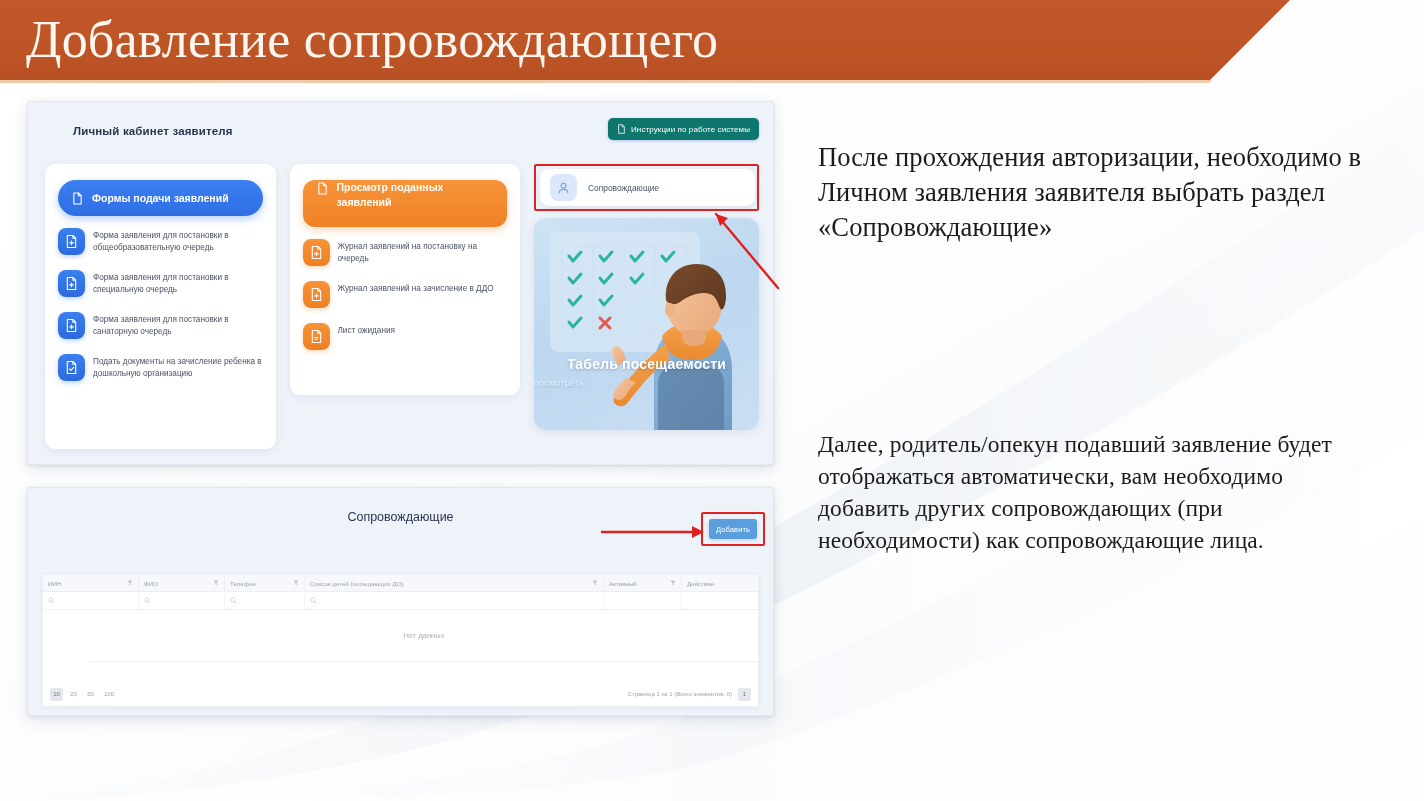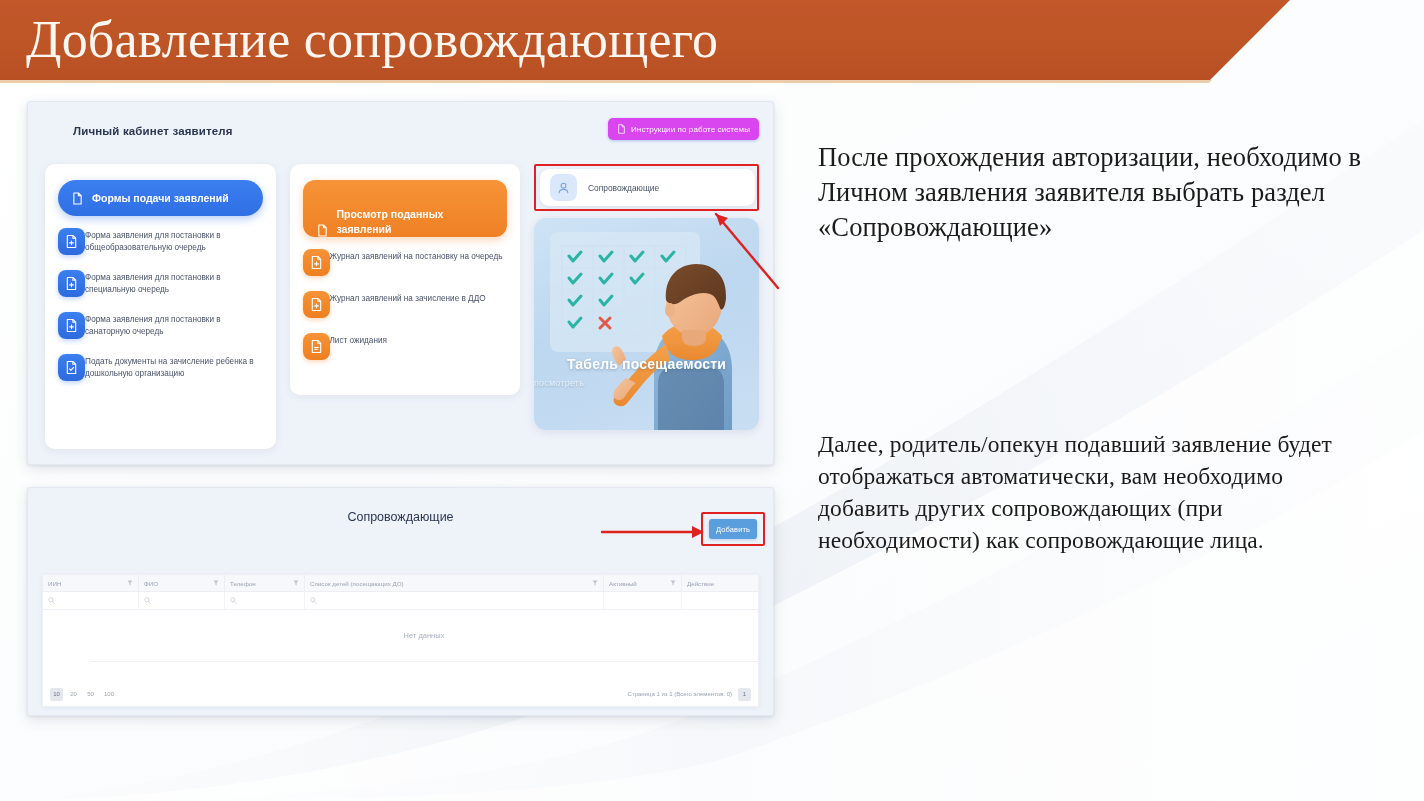--- a/index.html
+++ b/index.html
@@ -57,7 +57,7 @@
   }
   .btn-instr{
     position:absolute;right:14px;top:16px;height:22px;
-    background:#d946ef;border-radius:5px;color:#fff;
+    background:#0f766e;border-radius:5px;color:#fff;
     display:flex;align-items:center;gap:5px;padding:0 9px;
     font-size:8px;letter-spacing:.1px;white-space:nowrap;
     box-shadow:0 1px 3px rgba(47,111,228,.35);

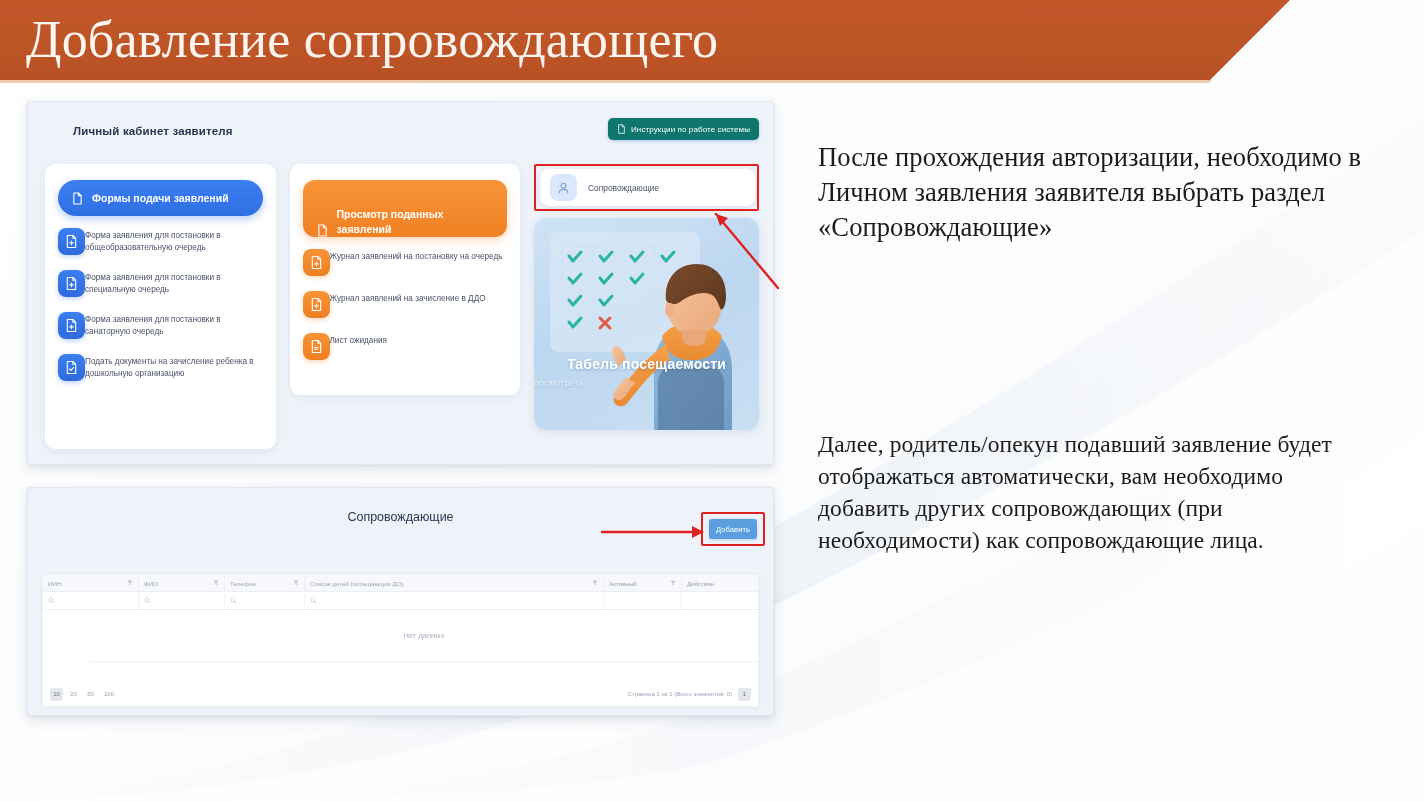--- a/index.html
+++ b/index.html
@@ -79,7 +79,7 @@
   }
   .pill-blue{background:linear-gradient(180deg,#3b7ff0,#2f6fe4);box-shadow:0 3px 8px rgba(47,111,228,.35)}
   .pill-orange{
-    height:57px;border-radius:12px;align-items:flex-end;padding-top:8px;line-height:15px;
+    height:47px;border-radius:12px;align-items:flex-start;padding-top:0;line-height:15px;
     background:linear-gradient(180deg,#f79338,#ef8124);box-shadow:0 3px 8px rgba(239,129,36,.32);
   }
   .pill-orange .doc-ico{margin-top:2px}

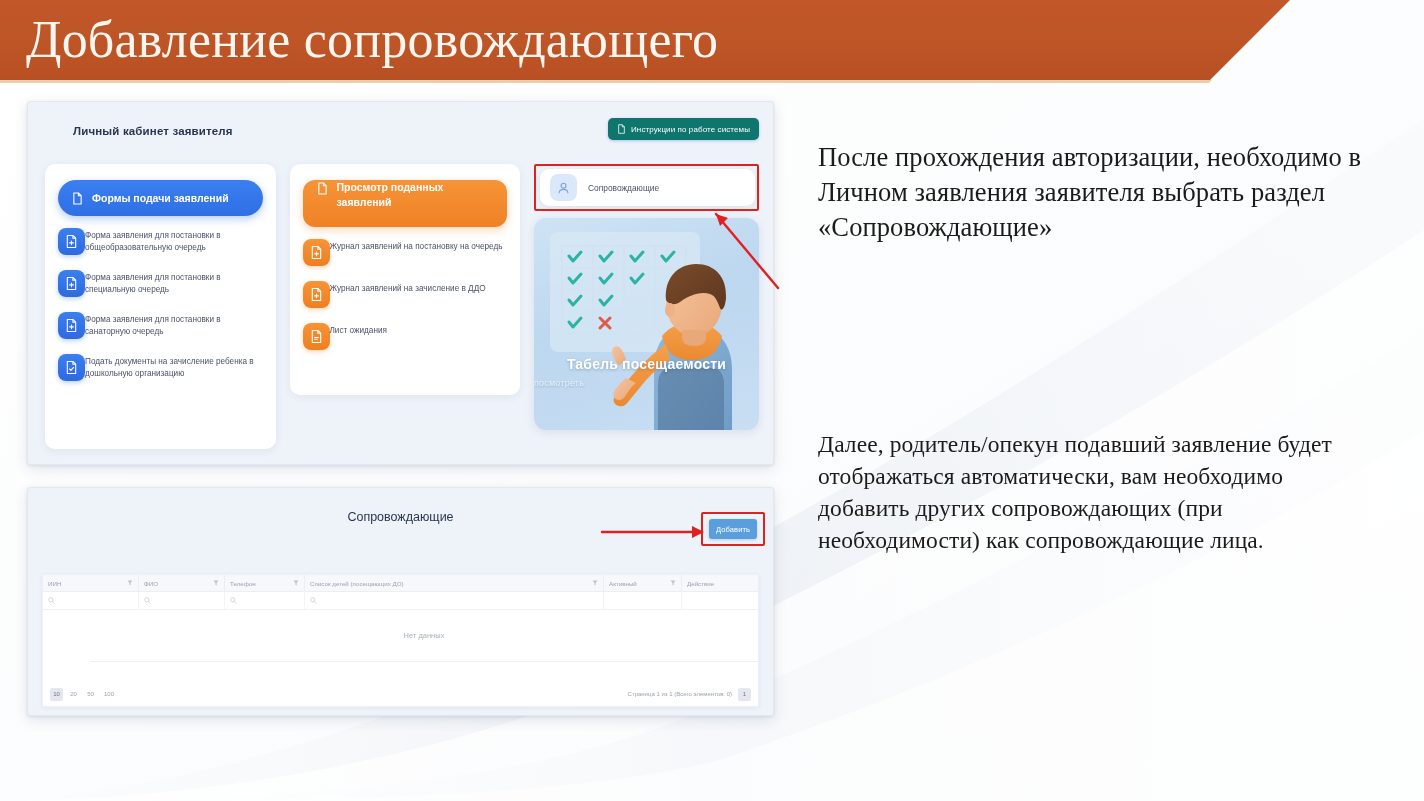--- a/index.html
+++ b/index.html
@@ -85,7 +85,7 @@
   .pill-orange .doc-ico{margin-top:2px}
 
   .menu{margin-top:12px;display:flex;flex-direction:column}
-  .menu-item{display:flex;align-items:flex-start;gap:0;margin-bottom:15px}
+  .menu-item{display:flex;align-items:flex-start;gap:8px;margin-bottom:15px}
   .menu-item:last-child{margin-bottom:0}
   .sq{
     flex:0 0 auto;width:27px;height:27px;border-radius:8px;

